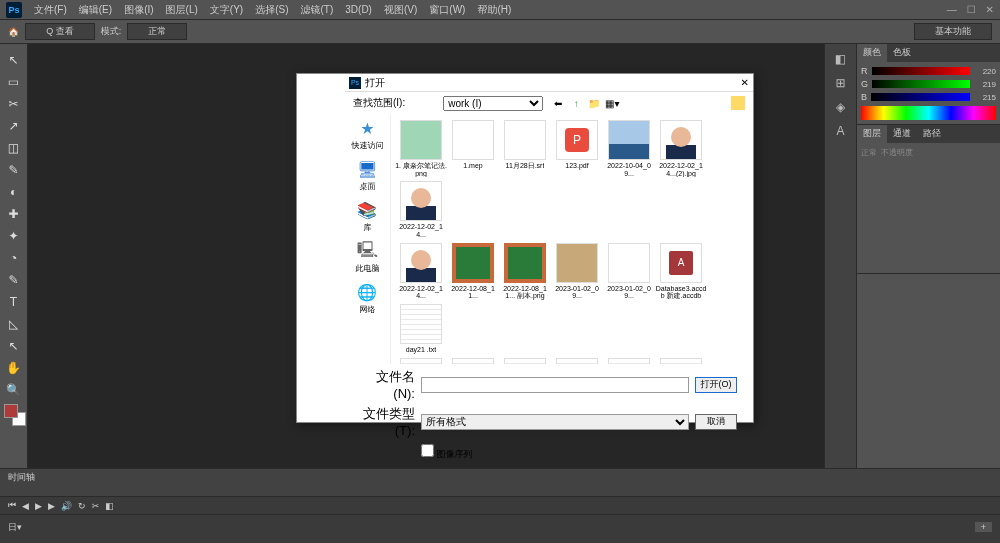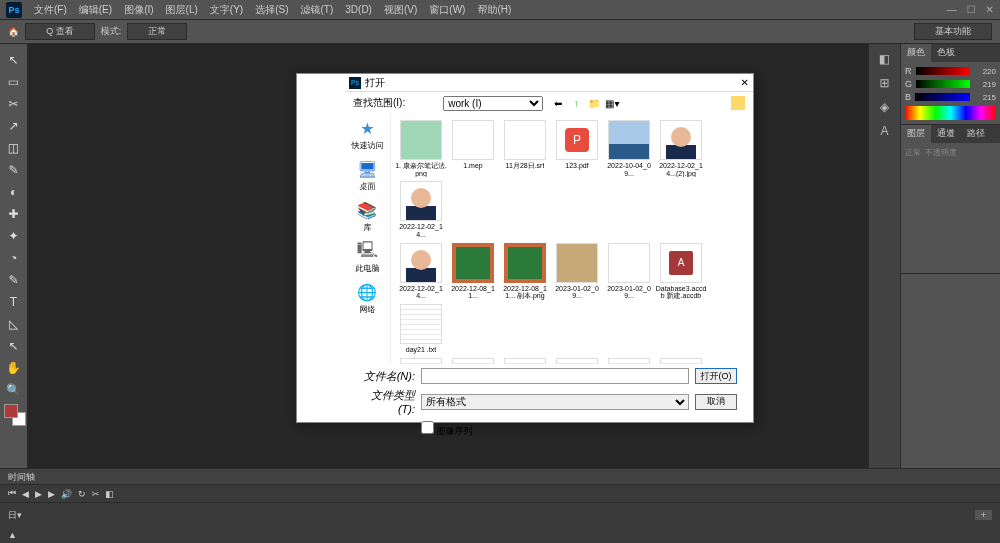--- a/index.html
+++ b/index.html
@@ -27,7 +27,7 @@
 .canvas { flex: 1; background: #262626; position: relative; }
 
 .rightdock { width: 32px; background: #424242; border-left: 1px solid #2a2a2a; display: flex; flex-direction: column; align-items: center; padding-top: 8px; gap: 10px; color: #bbb; font-size: 12px; }
-.rightpanels { width: 100px; background: #535353; border-left: 1px solid #2a2a2a; }
+.rightpanels { width: 144px; background: #535353; border-left: 1px solid #2a2a2a; }
 .panel { border-bottom: 1px solid #2a2a2a; }
 .panel-tabs { height: 18px; background: #3a3a3a; display: flex; font-size: 9px; color: #ccc; }
 .panel-tabs span { padding: 2px 6px; background: #535353; }

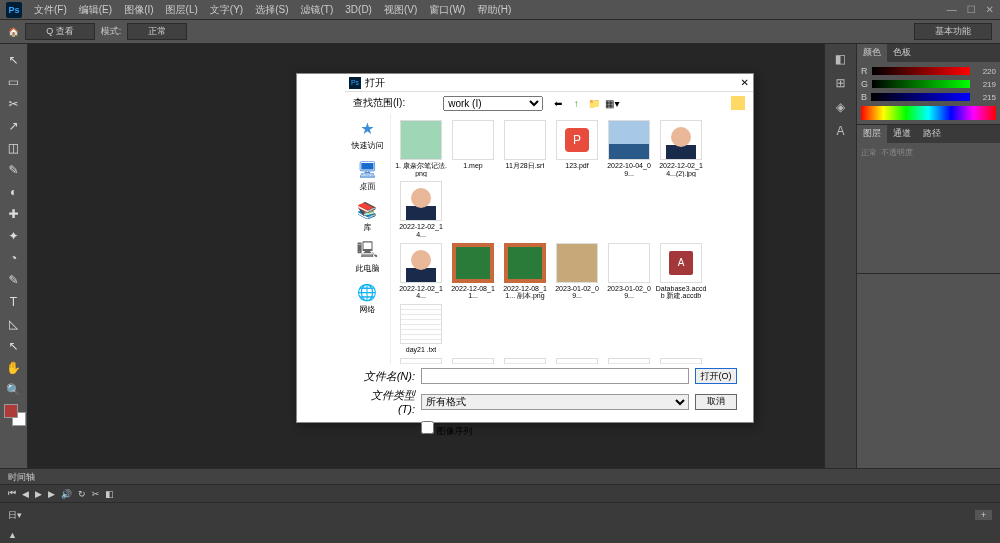--- a/index.html
+++ b/index.html
@@ -86,7 +86,7 @@
 
 .dlg-bottom { padding: 4px 16px; }
 .dlg-row { display: flex; align-items: center; gap: 6px; margin-bottom: 4px; }
-.dlg-row label { width: 54px; text-align: right; font-size: 11px; font-style: italic; }
+.dlg-row label { width: 54px; text-align: right; font-size: 13px; }
 .dlg-row input, .dlg-row select { flex: 1; font-size: 10px; height: 16px; border: 1px solid #999; }
 .dlg-row button { width: 42px; height: 16px; font-size: 9px; border: 1px solid #666; background: #eee; cursor: pointer; }
 .dlg-row button.primary { border: 1px solid #1a6bcc; }

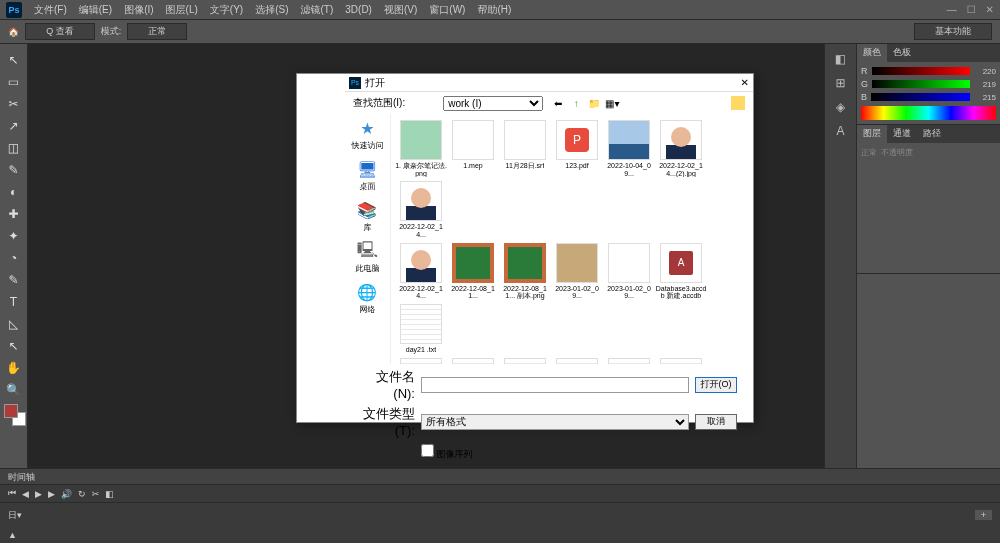--- a/index.html
+++ b/index.html
@@ -44,7 +44,7 @@
 
 
 .timeline { height: 75px; background: #3a3a3a; border-top: 1px solid #2a2a2a; color: #ccc; font-size: 9px; }
-.timeline .tl-head { height: 16px; padding: 2px 8px; background: #424242; border-bottom: 1px solid #2a2a2a; }
+.timeline .tl-head { height: 28px; padding: 2px 8px; background: #424242; border-bottom: 1px solid #2a2a2a; }
 .timeline .tl-ctrl { height: 18px; display: flex; align-items: center; gap: 6px; padding: 0 8px; border-bottom: 1px solid #2a2a2a; }
 .timeline .tl-tracks { height: 24px; padding: 4px 8px; display: flex; align-items: center; }
 .timeline .tl-bottom { height: 16px; display: flex; align-items: center; padding: 0 8px; }

